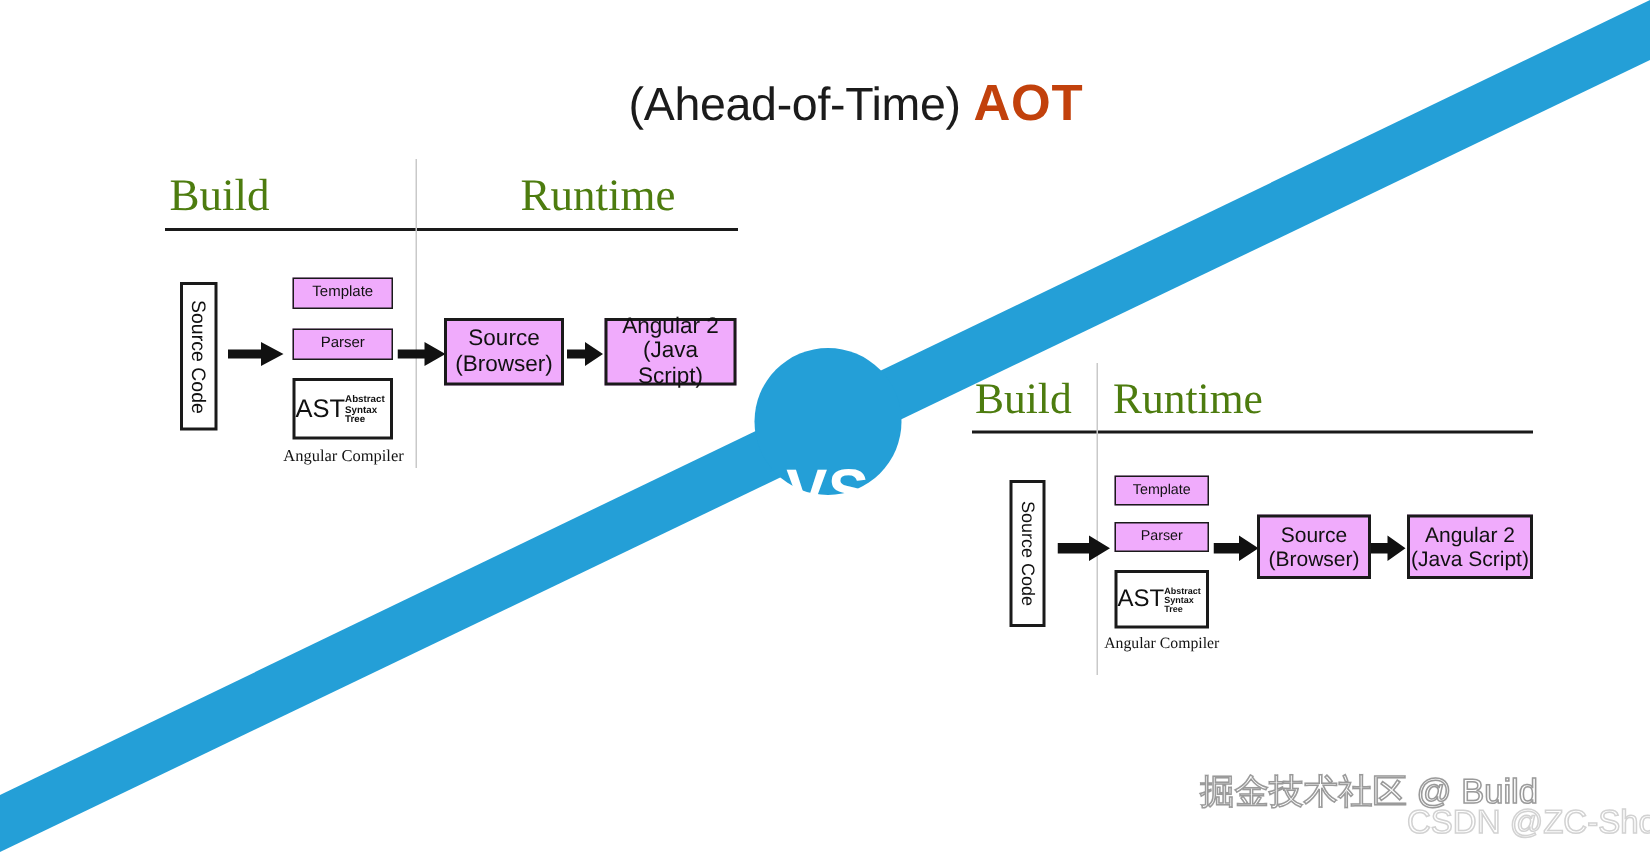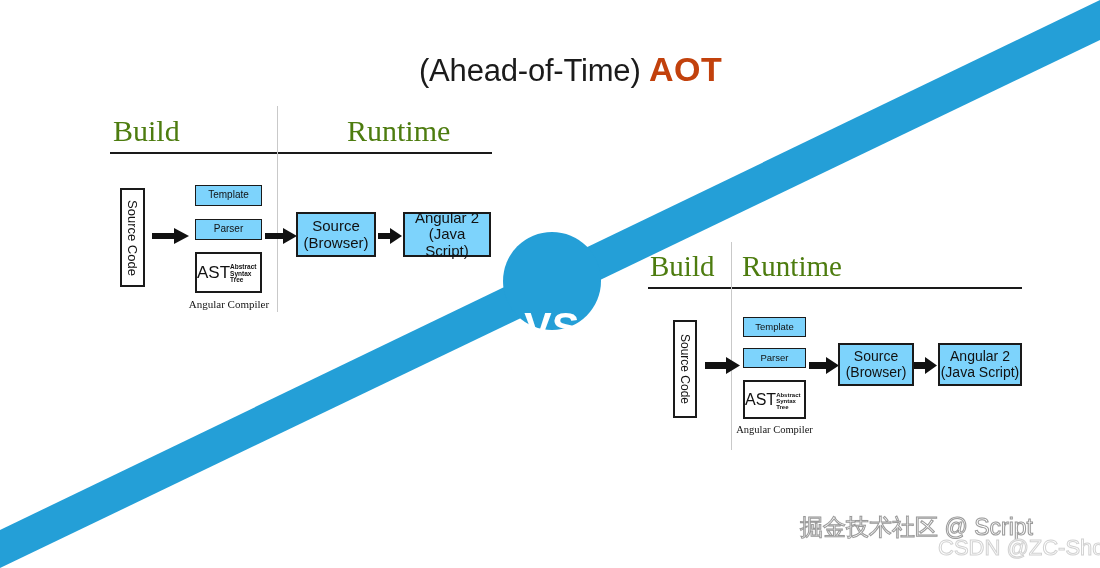--- a/index.html
+++ b/index.html
@@ -69,7 +69,7 @@
     position: absolute;
     box-sizing: border-box;
     border: 2px solid #1a1a1a;
-    background: #7dd3fc;
+    background: #f0abfc;
     display: flex;
     align-items: center;
     justify-content: center;

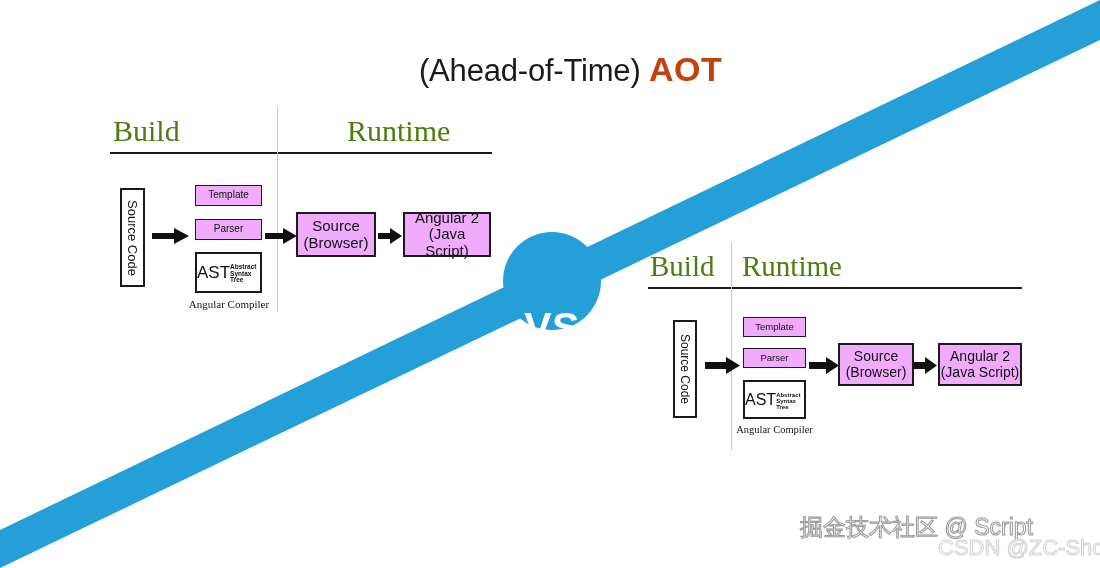--- a/index.html
+++ b/index.html
@@ -255,7 +255,7 @@
   </div>
 
 
-  <div class="wm" id="wm-juejin">掘金技术社区 @ Script</div>
+  <div class="wm" id="wm-juejin">掘金技术社区 @ Build</div>
   <div class="wm" id="wm-csdn">CSDN @ZC-Shou</div>
 
 </div>

